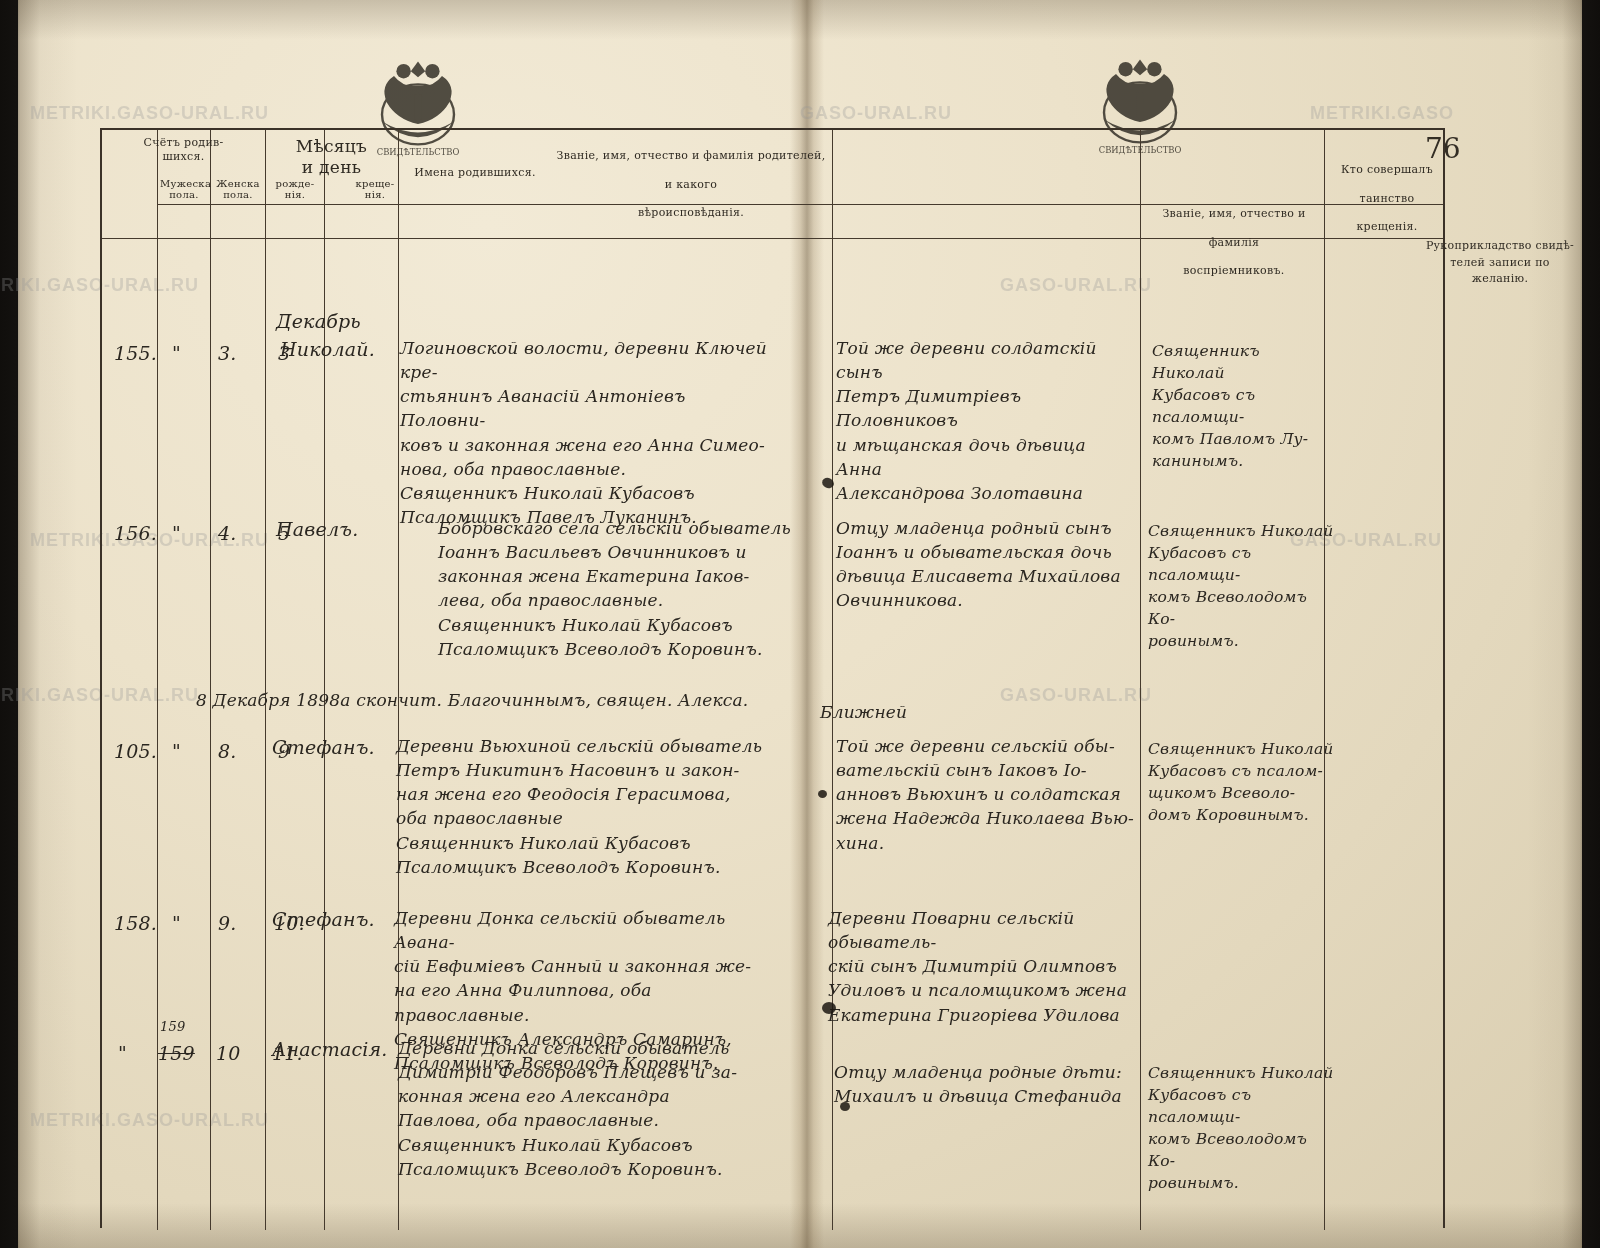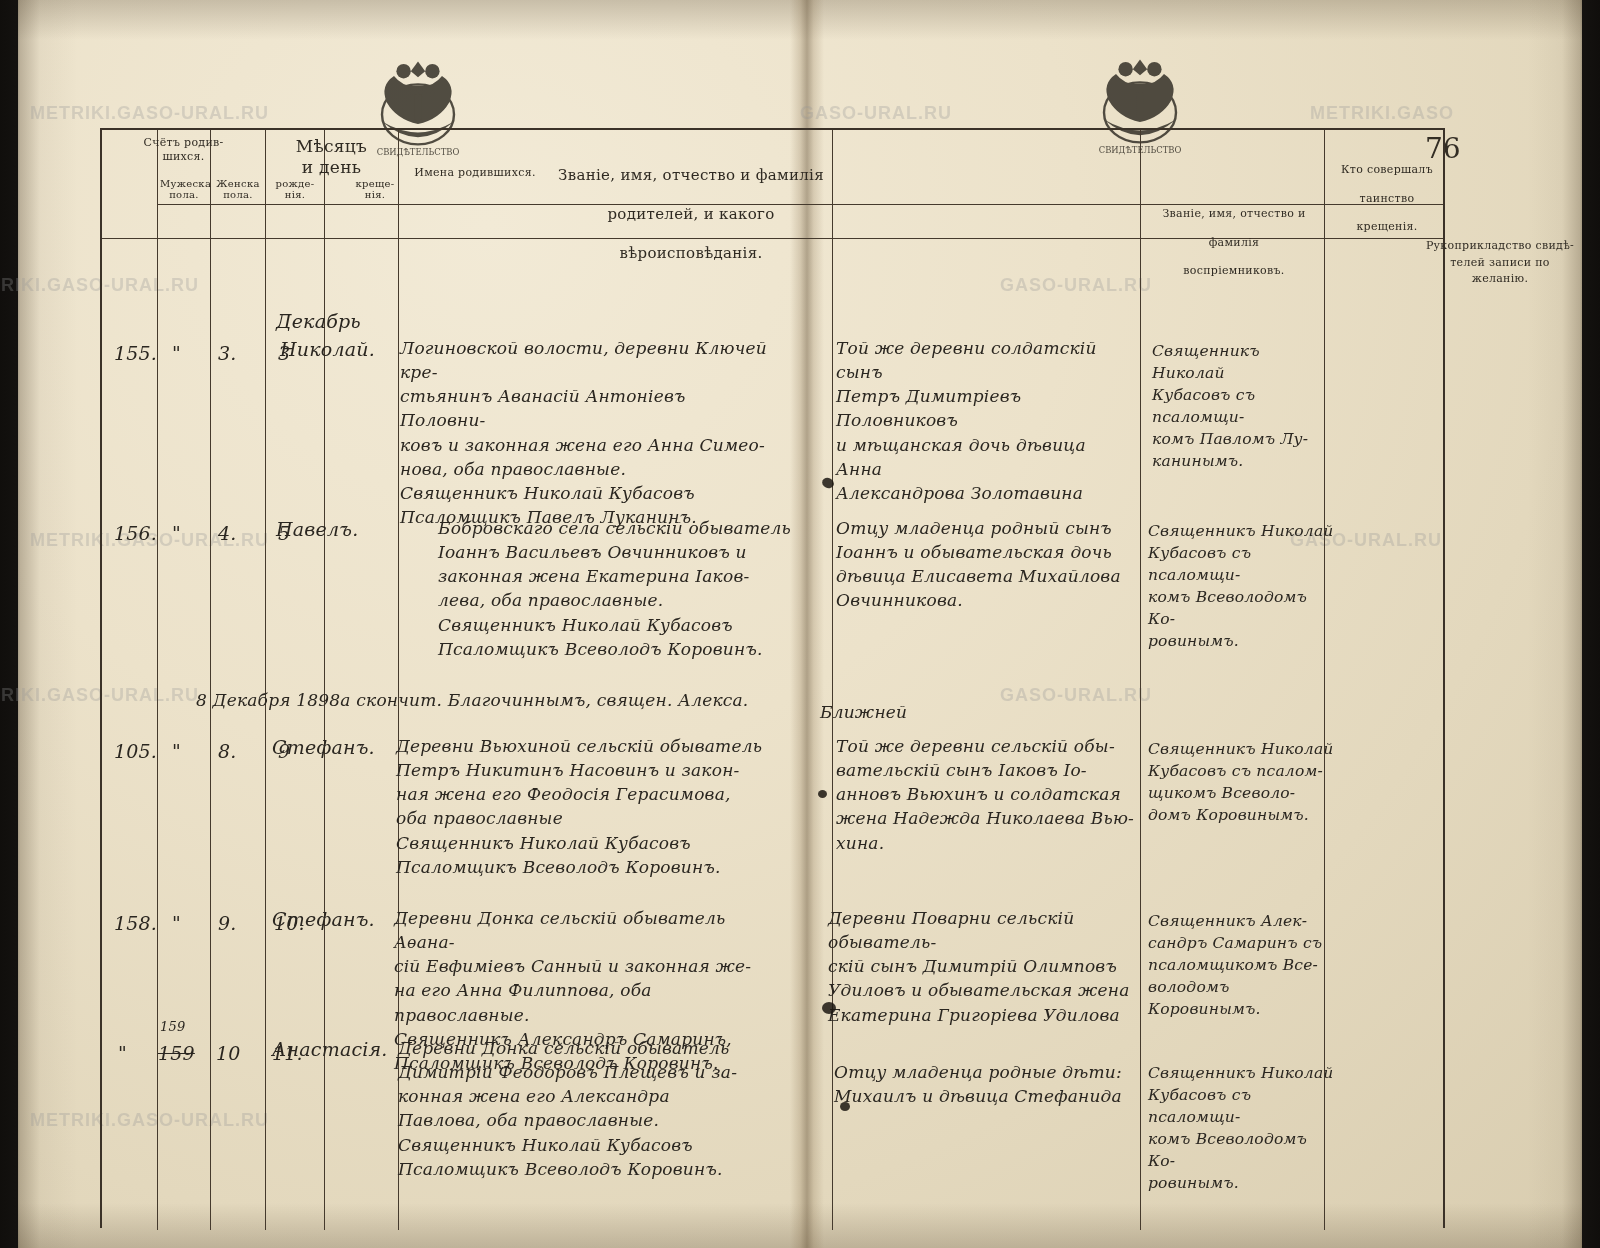--- a/index.html
+++ b/index.html
@@ -224,7 +224,7 @@
     <div class="hdr-text" style="left:166px;top:48px; width:54px;  font-size:10px; line-height:1.1;">рожде-<br>нія.</div>
     <div class="hdr-text" style="left:224px;top:48px; width:70px;  font-size:10px; line-height:1.1;margin-left:14px;">креще-<br>нія.</div>
     <div class="hdr-text" style="left:298px;top:36px; width:150px; font-size:11px;">Имена родившихся.</div>
-    <div class="hdr-text" style="left:452px;top:26px; width:274px; font-size:15px; line-height:2.6;">Званіе, имя, отчество и фамилія родителей, и какого<br>вѣроисповѣданія.</div>
+    <div class="hdr-text" style="left:452px;top:12px; width:274px; font-size:11px; line-height:2.6;">Званіе, имя, отчество и фамилія родителей, и какого<br>вѣроисповѣданія.</div>
     <div class="hdr-text" style="left:1042px;top:26px;width:180px; font-size:11px; line-height:2.6;margin-top:44px;">Званіе, имя, отчество и фамилія<br>воспріемниковъ.</div>
     <div class="hdr-text" style="left:1226px;top:26px;width:118px; font-size:11px; line-height:2.6;">Кто совершалъ таинство<br>крещенія.</div>
     <div class="hdr-text" style="left:1344px;top:26px;width:0px;"></div>

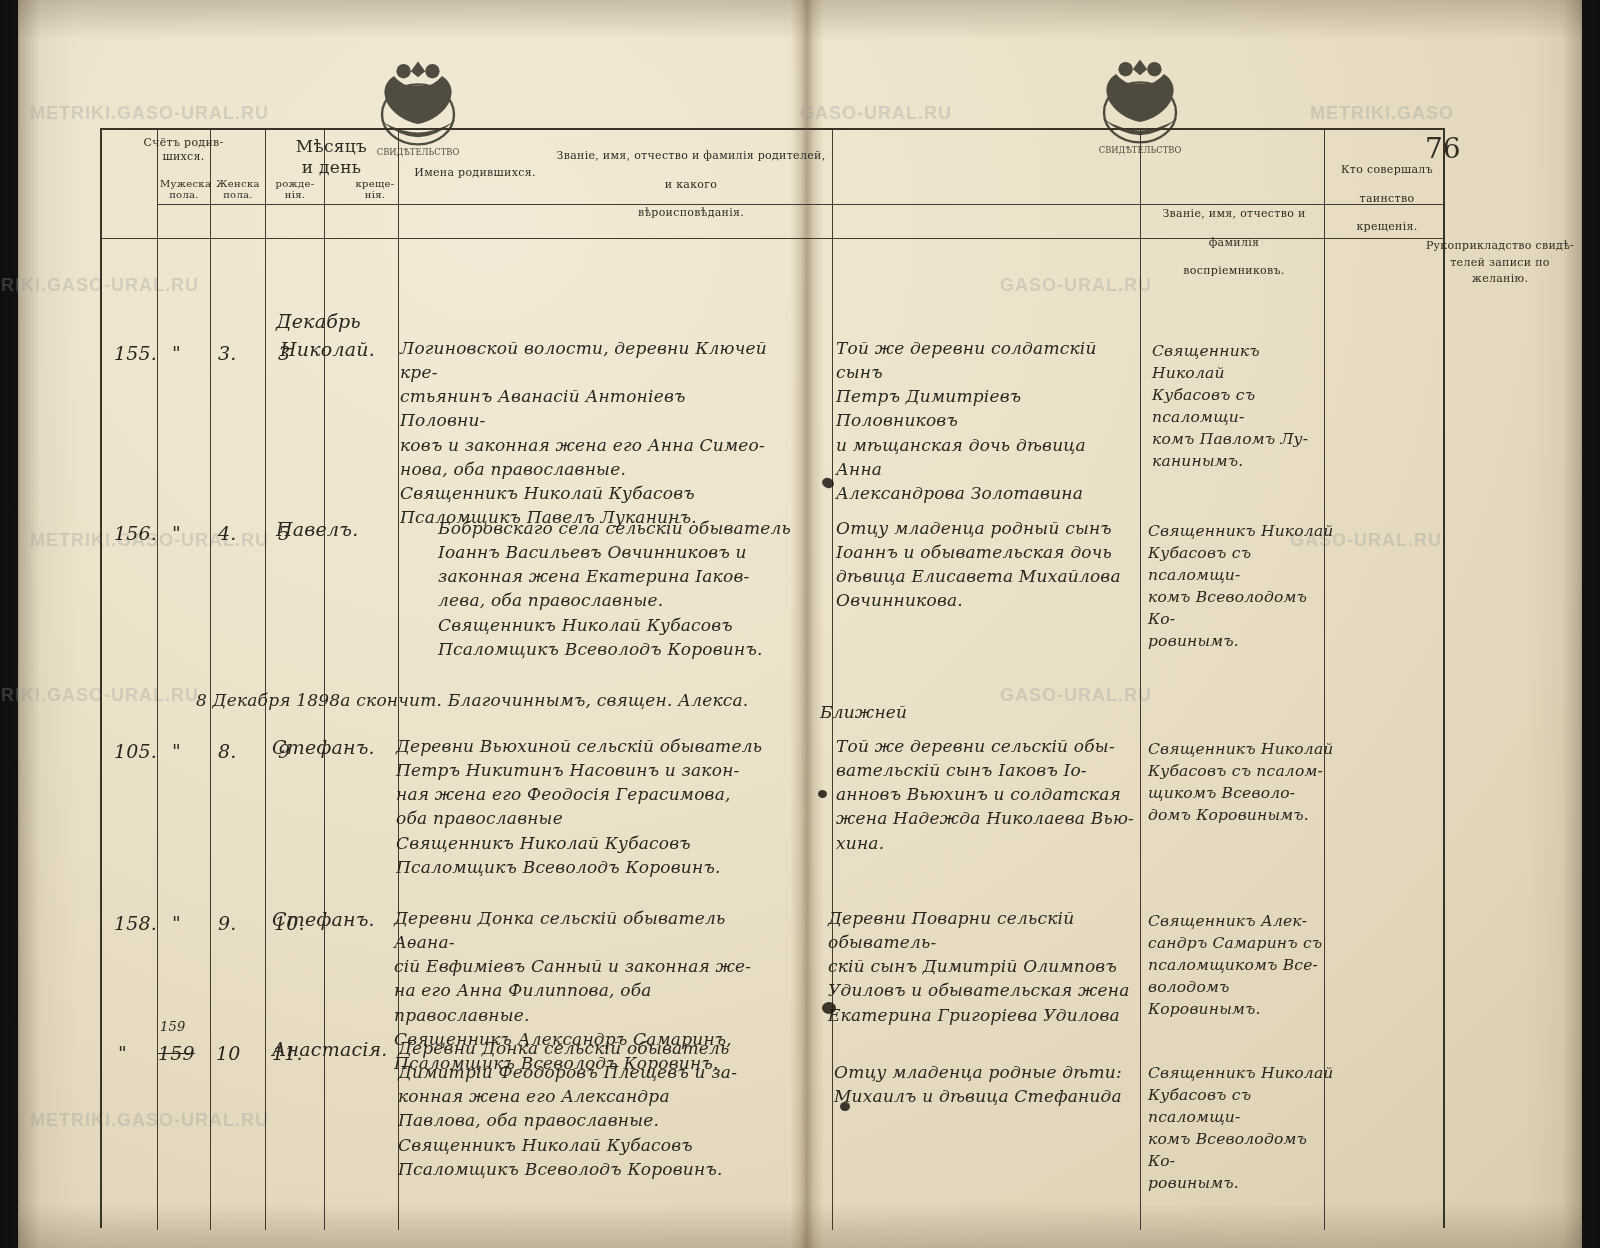--- a/index.html
+++ b/index.html
@@ -311,7 +311,7 @@
 Псаломщикъ Всеволодъ Коровинъ.</div>
   <div class="hw hw-md" style="left:828px; top:906px; width:312px; white-space:pre-line;">Деревни Поварни сельскій обыватель-
 скій сынъ Димитрій Олимповъ
-Удиловъ и обывательская жена
+Удиловъ и псаломщикомъ жена
 Екатерина Григоріева Удилова</div>
   <div class="hw hw-sm" style="left:1148px; top:910px; width:196px; white-space:pre-line;">Священникъ Алек-
 сандръ Самаринъ съ

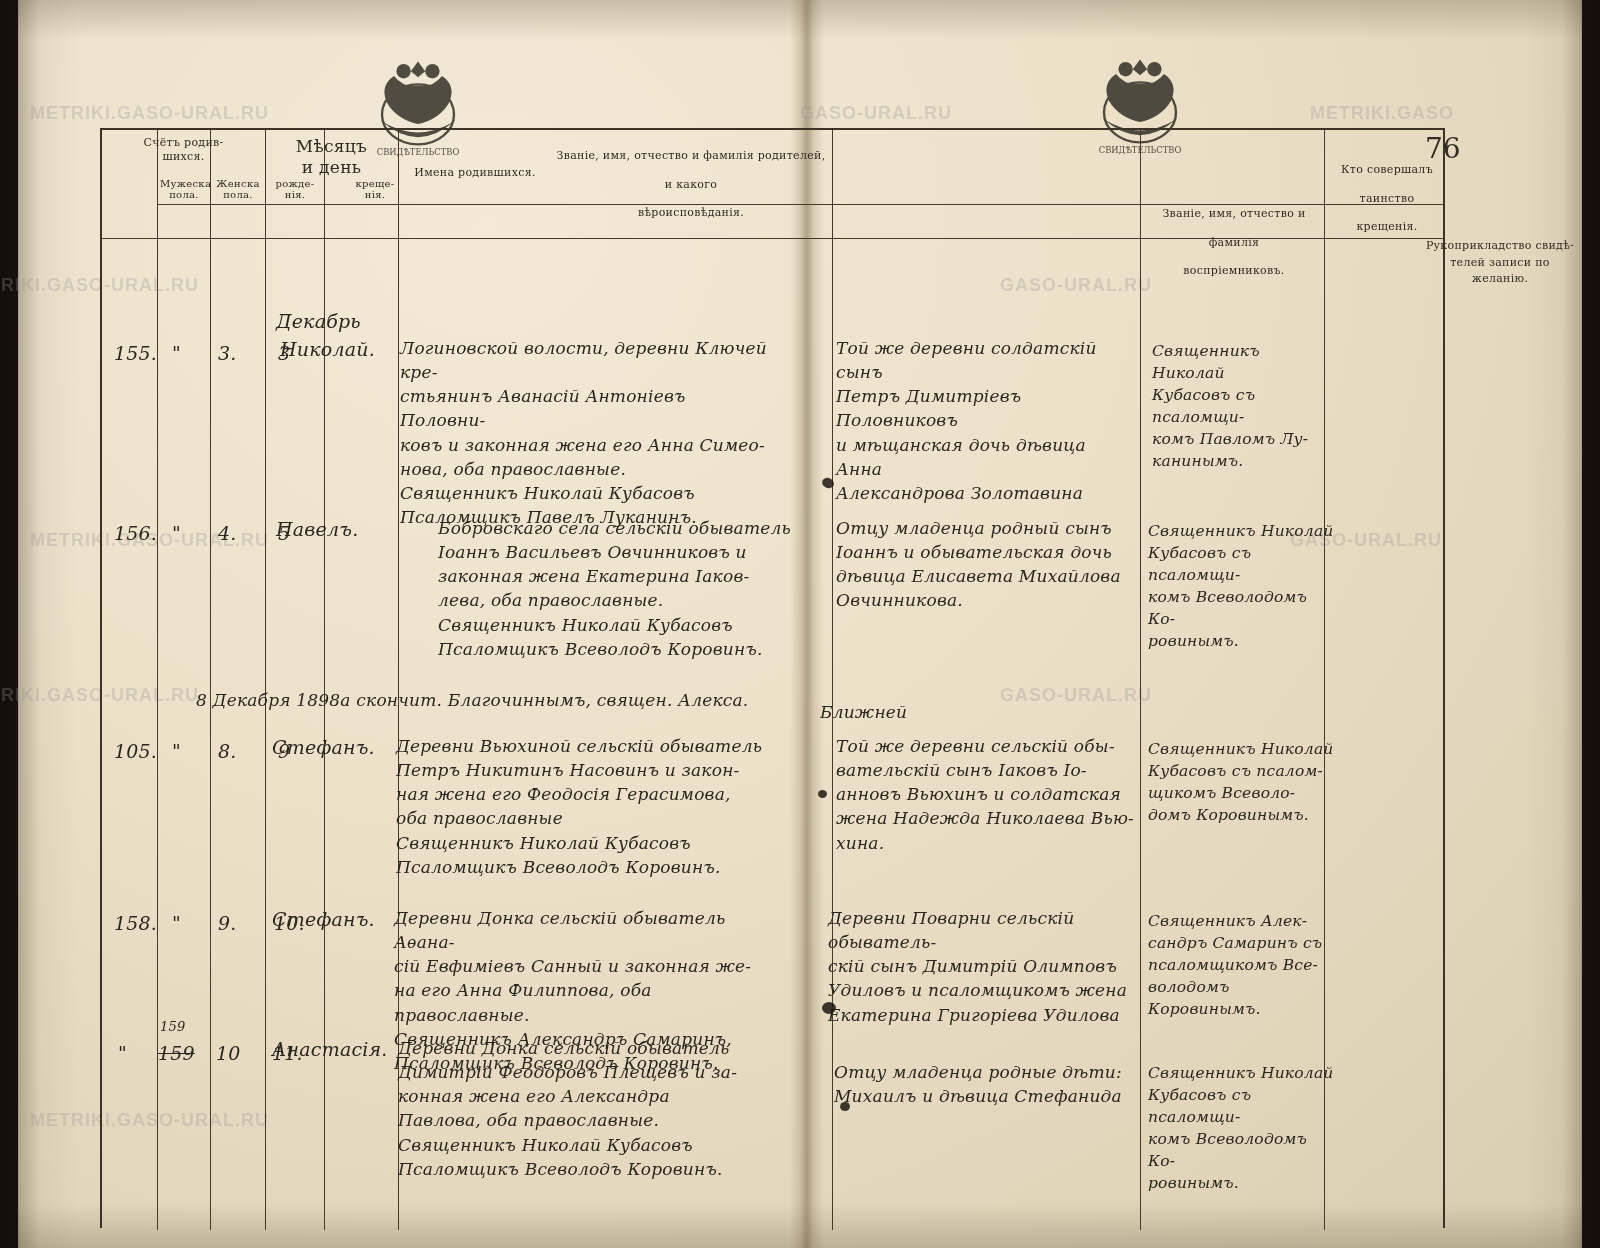--- a/index.html
+++ b/index.html
@@ -313,10 +313,6 @@
 скій сынъ Димитрій Олимповъ
 Удиловъ и псаломщикомъ жена
 Екатерина Григоріева Удилова</div>
-  <div class="hw hw-sm" style="left:1148px; top:910px; width:196px; white-space:pre-line;">Священникъ Алек-
-сандръ Самаринъ съ
-псаломщикомъ Все-
-володомъ Коровинымъ.</div>
 
   <div class="hw hw-num" style="left:118px; top:1040px;">"</div>
   <div class="hw smallnum" style="left:160px; top:1018px;">159</div>

